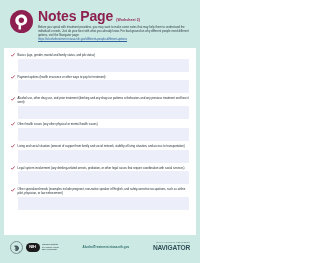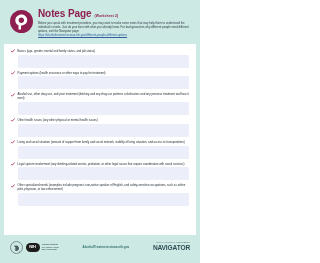--- a/index.html
+++ b/index.html
@@ -49,7 +49,7 @@
     margin-bottom:1.5px;
   }
   .title {
-    font-size:10px;
+    font-size:14px;
     font-weight:bold;
     color:#8d2050;
     letter-spacing:-0.1px;

